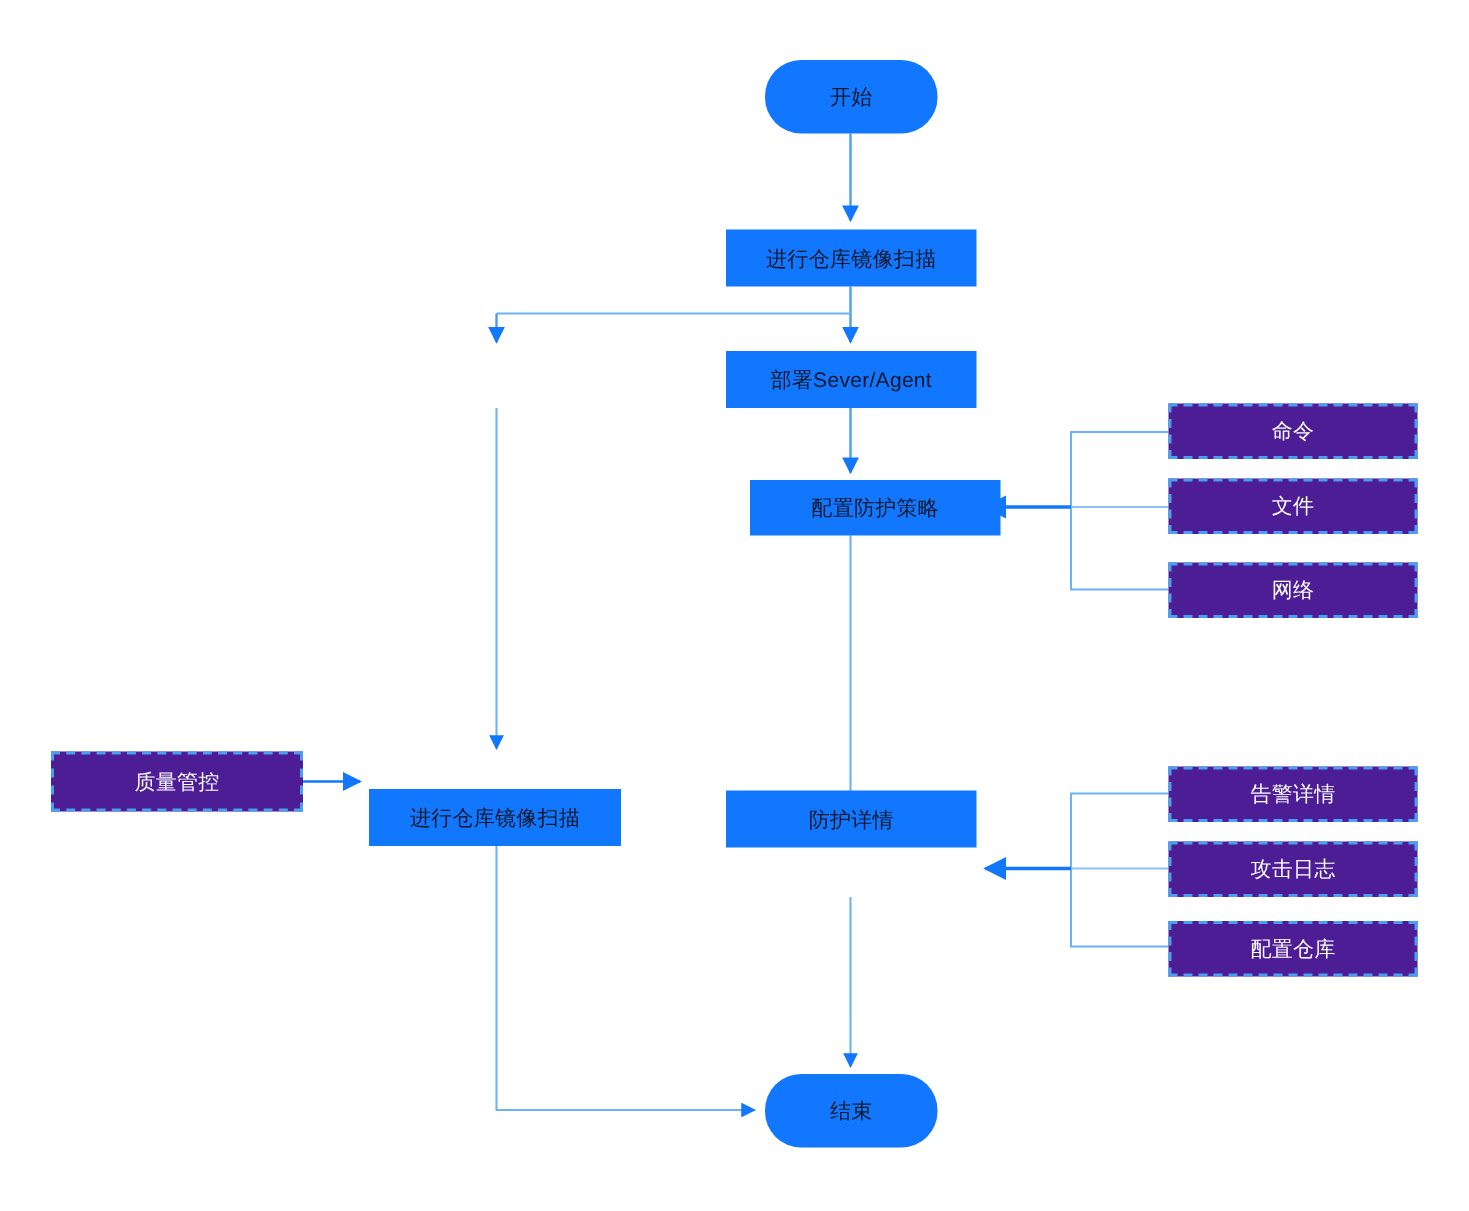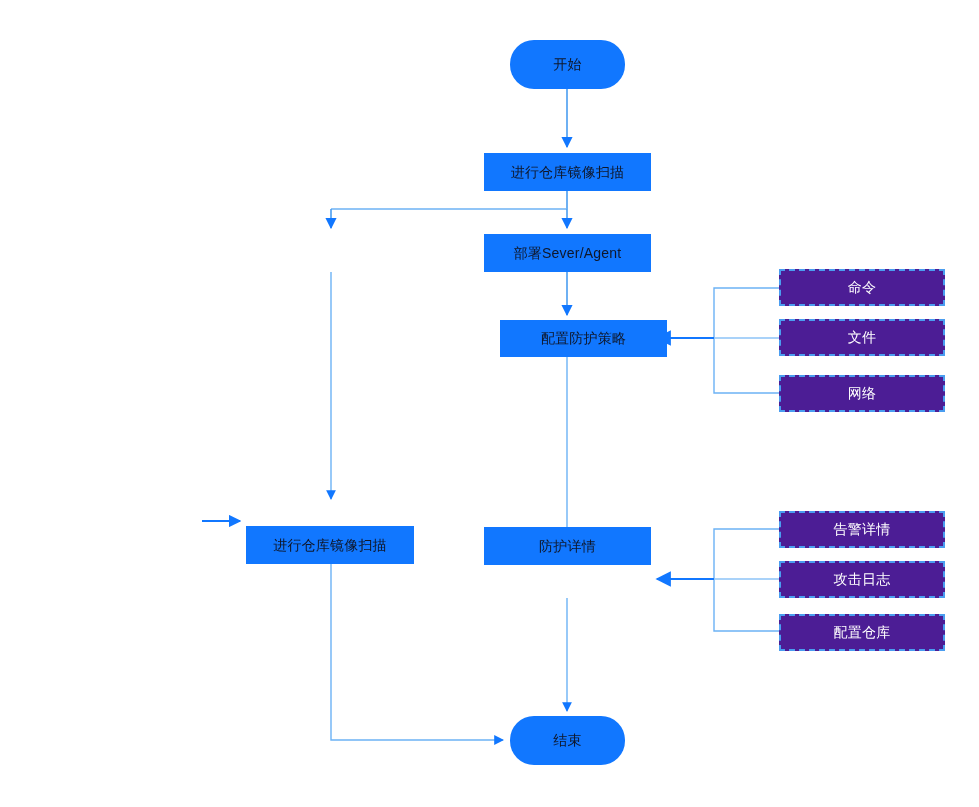--- a/index.html
+++ b/index.html
@@ -169,6 +169,9 @@
     <span>配置仓库</span>
   </div>
 
+  <div class="node dashed" style="left:34px; top:501px; width:168px; height:40px;">
+    <span>质量管控</span>
+  </div>
 
 </div>
 

